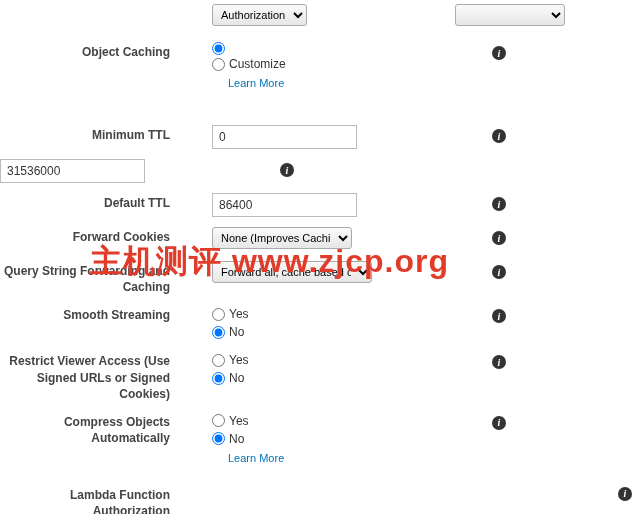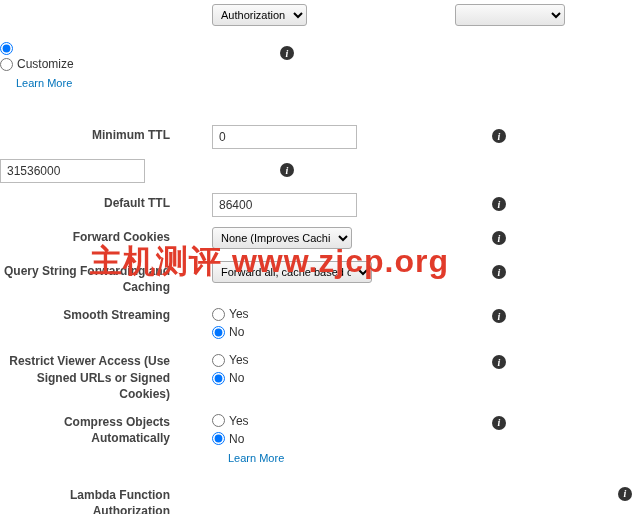--- a/index.html
+++ b/index.html
@@ -39,6 +39,7 @@
 </div>
 
 <div class="row" style="margin-top:14px;">
+  <div class="label">Object Caching</div>
   <div class="control">
     <div class="radio-line">
         <input type="radio" name="oc" checked="" style="">

